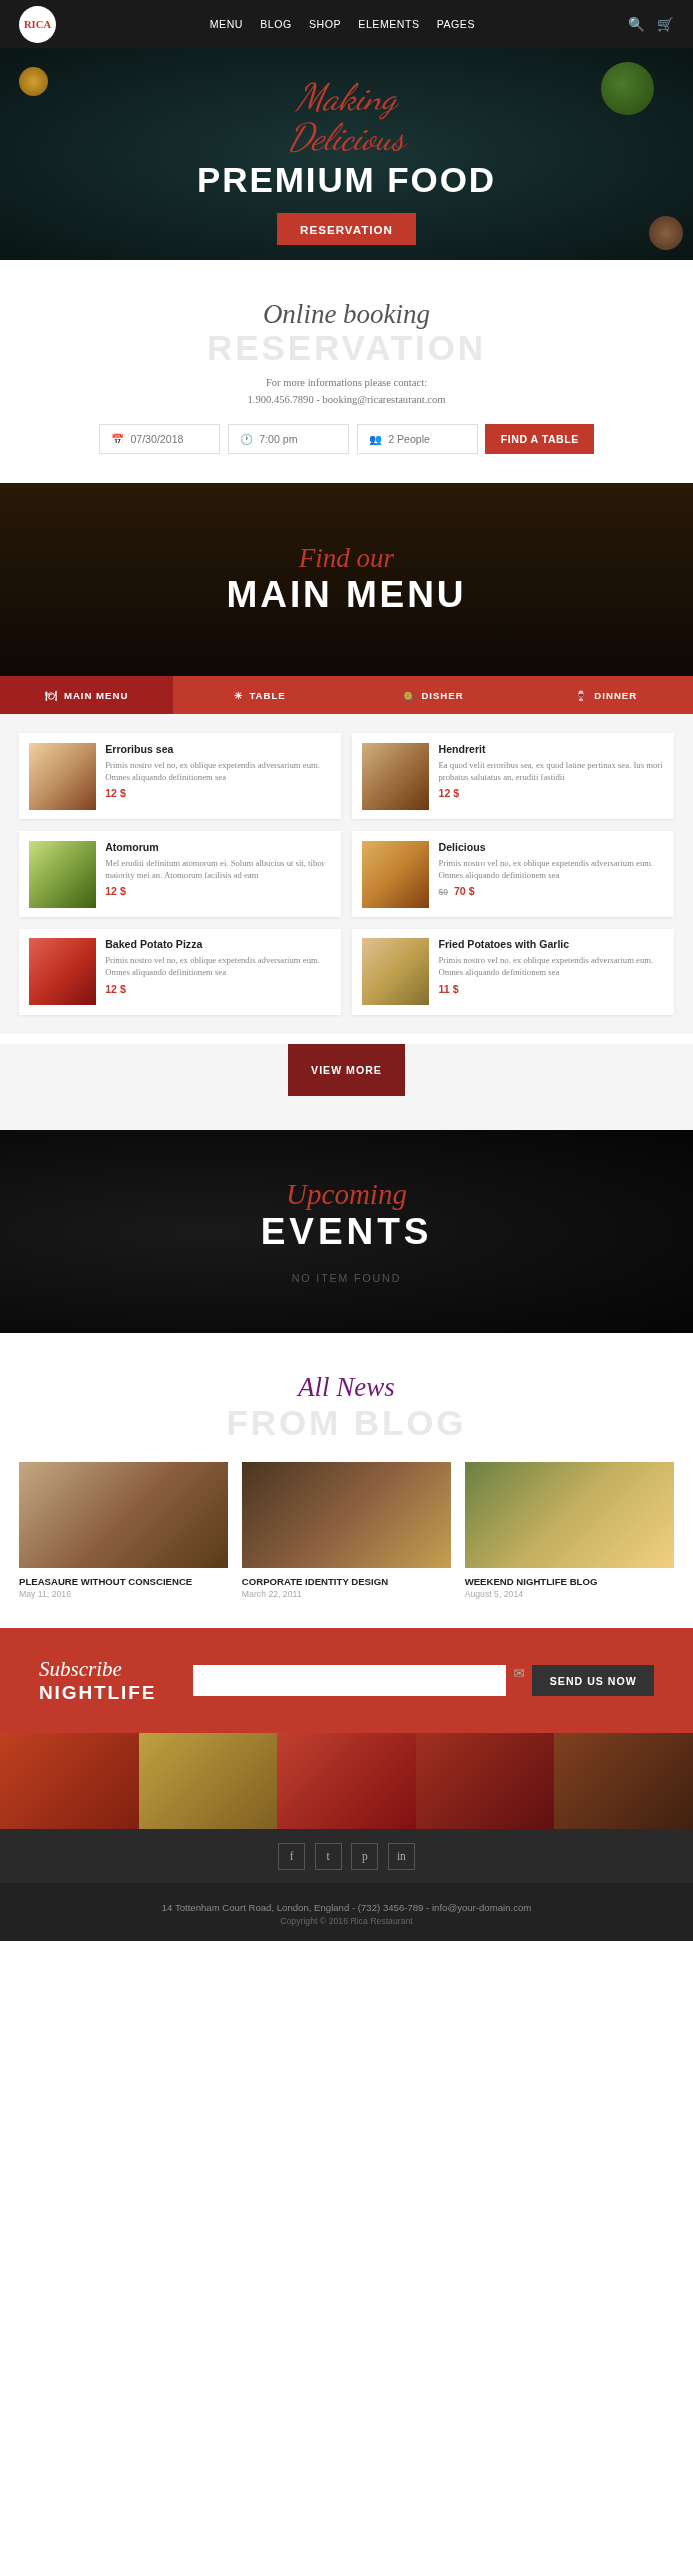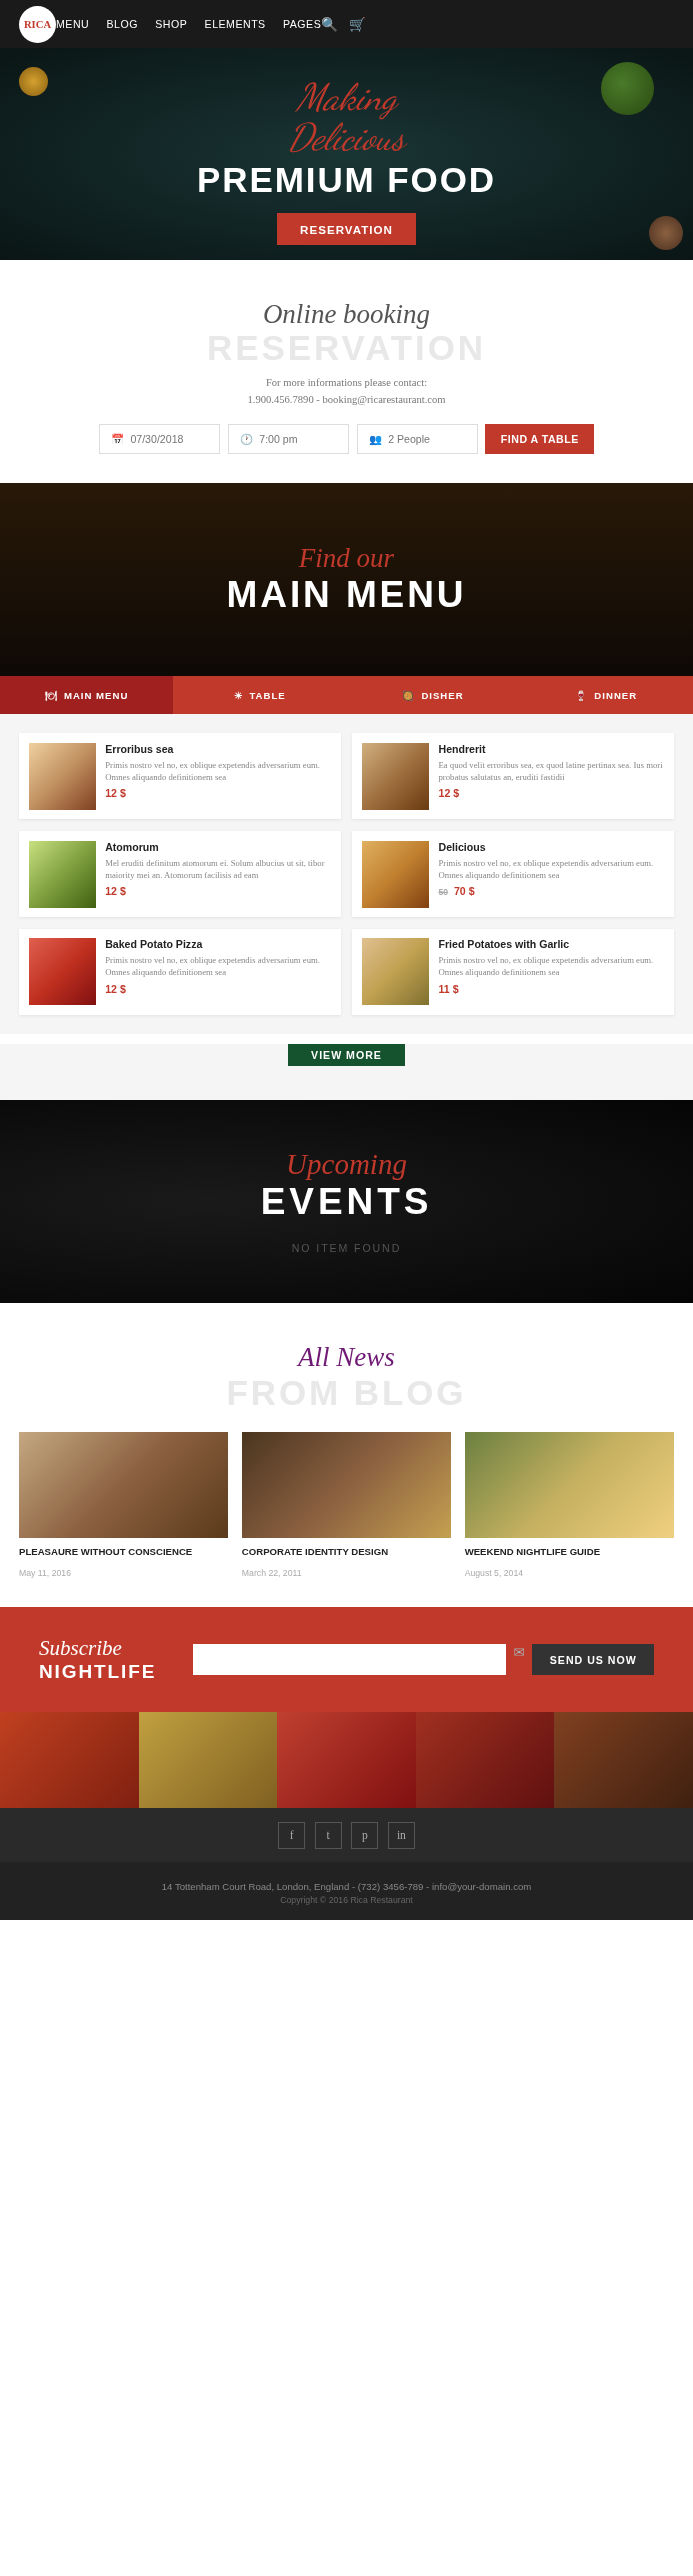--- a/index.html
+++ b/index.html
@@ -6,7 +6,7 @@
     body { font-family: 'Georgia', serif; background: #fff; width: 693px; margin: 0 auto; overflow-x: hidden; }
 
     
-    .header { background: #1a1a1a; display: flex; align-items: center; justify-content: flex-start; padding: 0 19px; height: 48px; }
+    .header { background: #1a1a1a; display: flex; align-items: center; justify-content: space-between; padding: 0 19px; height: 48px; }
     .logo { background: #fff; border-radius: 50%; width: 37px; height: 37px; display: flex; align-items: center; justify-content: center; font-weight: bold; font-size: 10.6px; color: #c0392b; }
     .nav { display: flex; gap: 17.3px; }
     .nav-item { color: #fff; font-size: 10.6px; font-family: Arial, sans-serif; letter-spacing: 0.5px; cursor: pointer; }

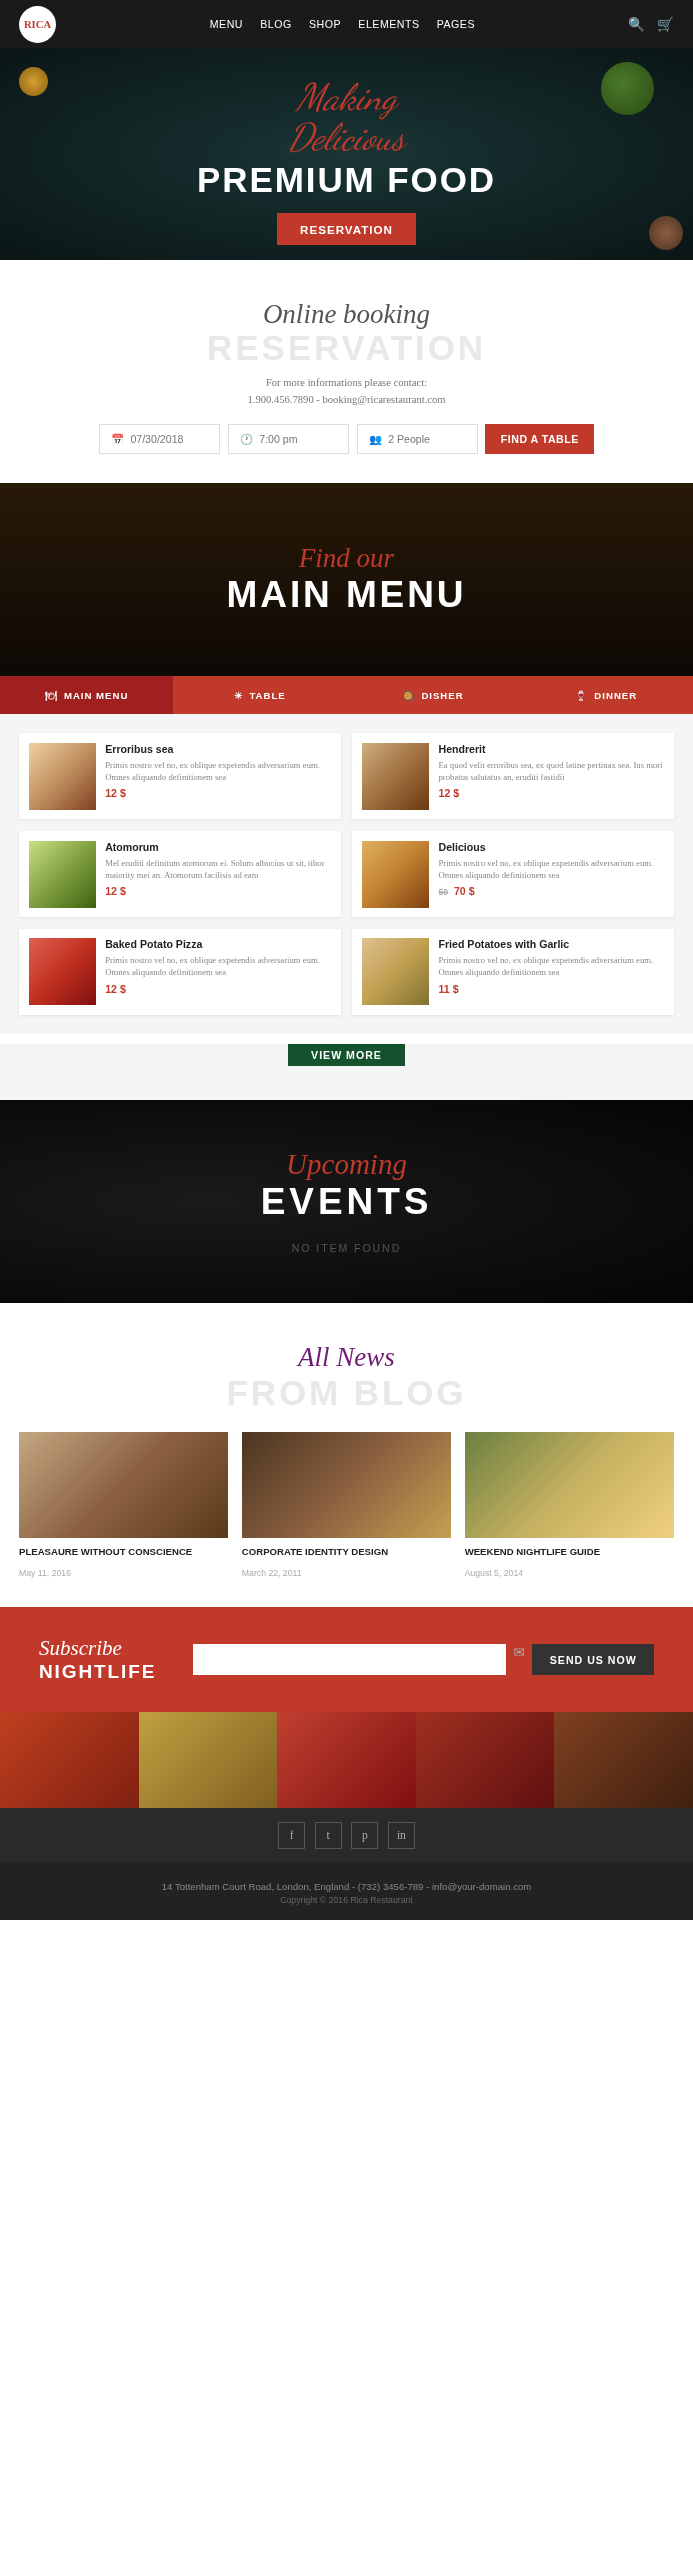--- a/index.html
+++ b/index.html
@@ -50,7 +50,7 @@
     .menu-info p { font-size: 8.7px; color: #888; line-height: 1.4; }
     .menu-price { font-size: 10.6px; font-weight: bold; color: #c0392b; margin-top: 3.9px; font-family: Arial, sans-serif; }
     .menu-price.strikethrough { text-decoration: line-through; color: #aaa; font-size: 8.7px; }
-    .view-more-btn { display: block; margin: 9.6px auto 19px; background: #14532d; color: #fff; border: none; padding: 5px 23px; font-size: 10.6px; font-weight: bold; cursor: pointer; letter-spacing: 1px; }
+    .view-more-btn { display: block; margin: 9.6px auto 19px; background: #7f1d1d; color: #fff; border: none; padding: 20px 23px; font-size: 10.6px; font-weight: bold; cursor: pointer; letter-spacing: 1px; }
 
     
     .events-section { background: #0d0d0d; height: 203px; display: flex; flex-direction: column; align-items: center; justify-content: center; position: relative; overflow: hidden; }

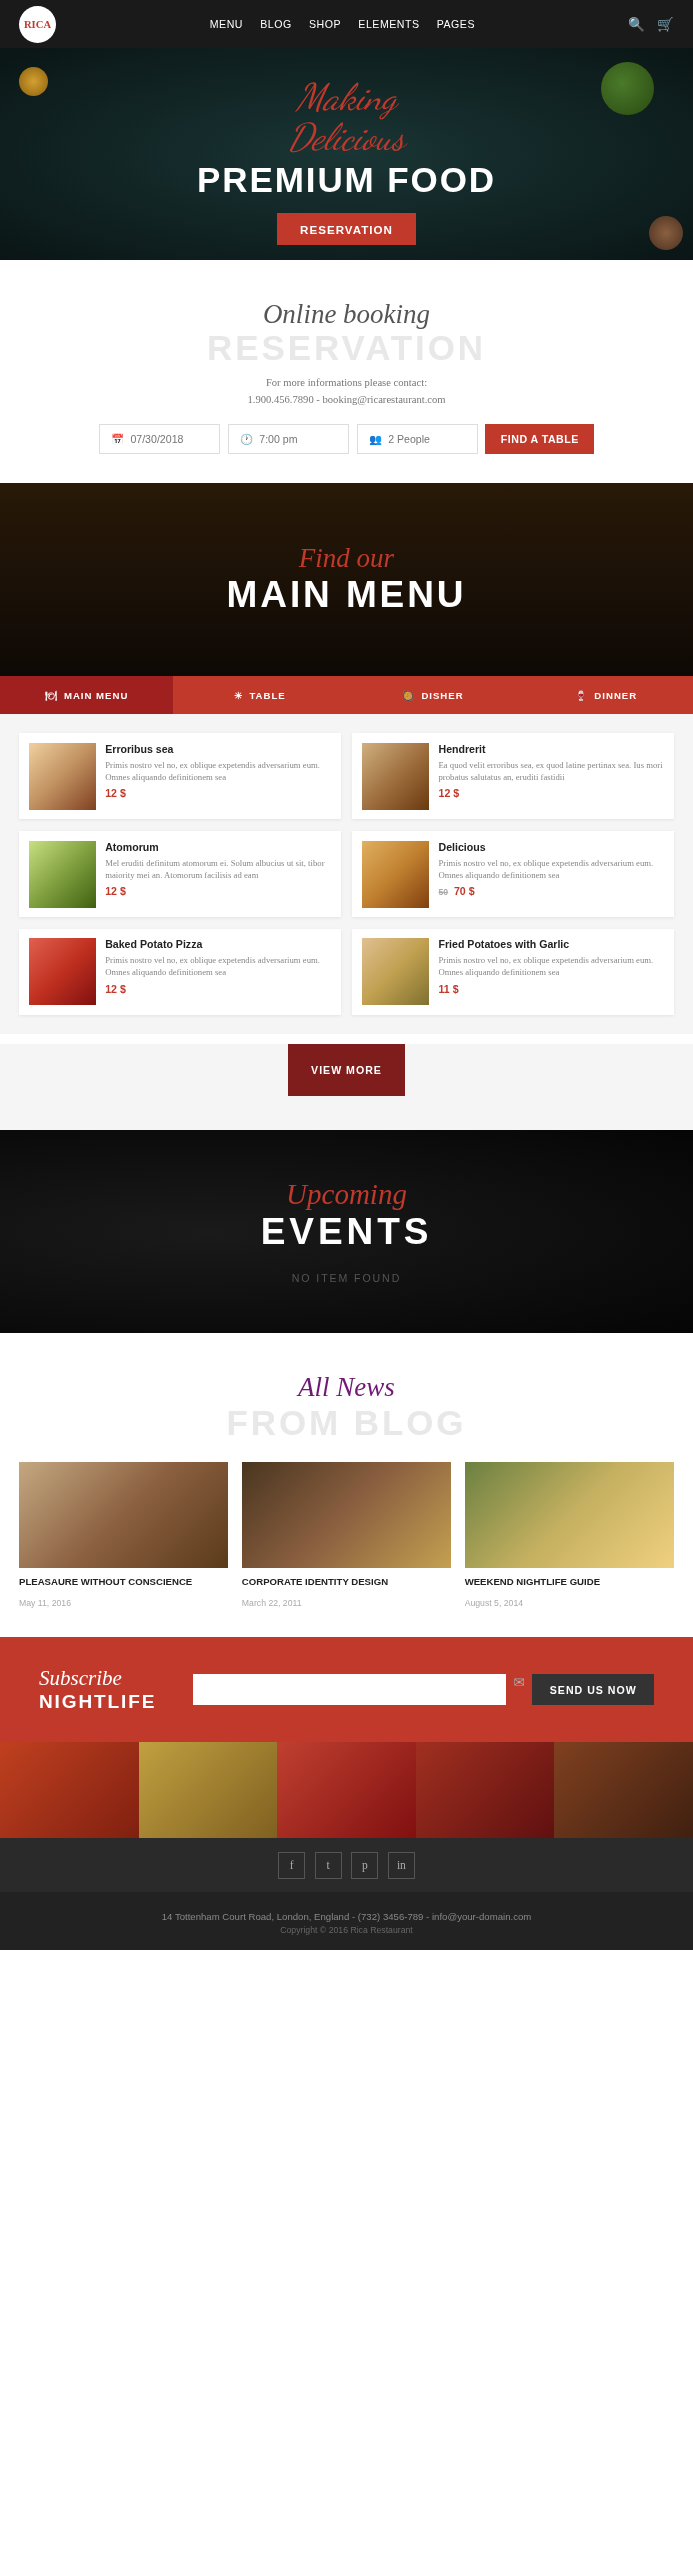--- a/index.html
+++ b/index.html
@@ -288,7 +288,7 @@
     </div>
     <div class="blog-card">
       <div class="blog-img-placeholder blog-img-3"></div>
-      <div class="blog-card-title">WEEKEND NIGHTLIFE GUIDE</div>
+      <div class="blog-card-title">WEEKEND NIGHTLIFE BLOG</div>
       <div class="blog-card-date">August 5, 2014</div>
     </div>
   </div>

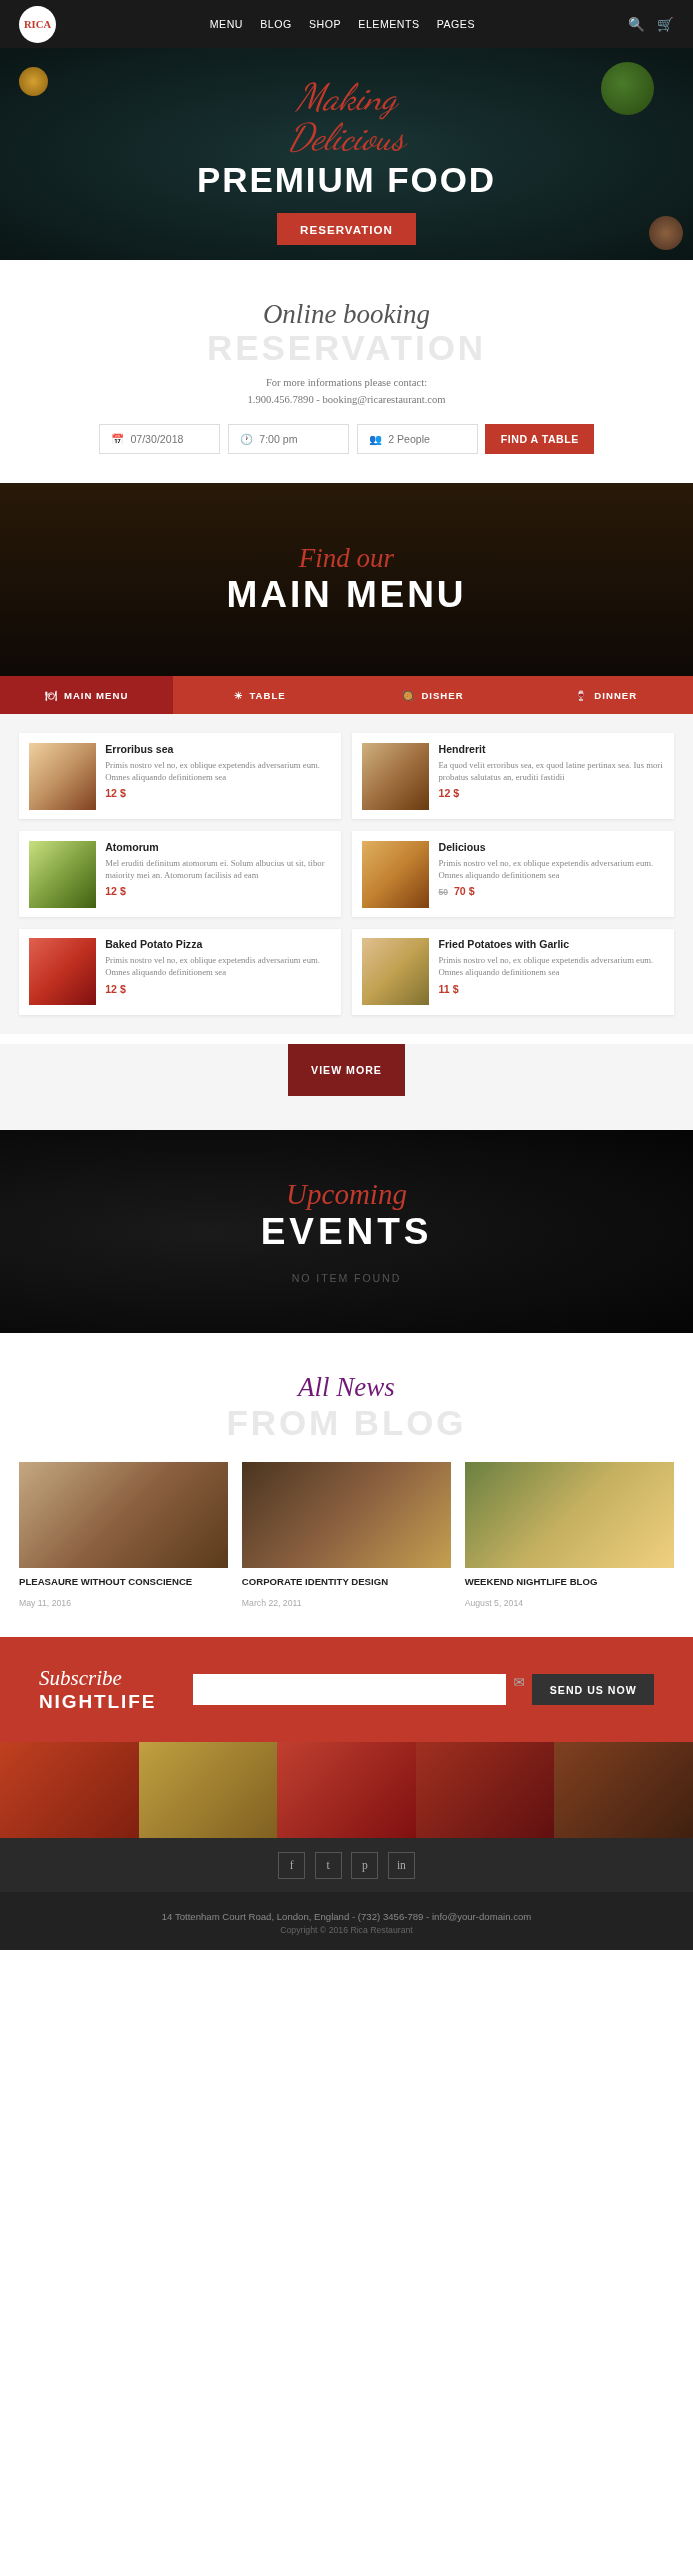--- a/index.html
+++ b/index.html
@@ -71,7 +71,7 @@
     .blog-img-2 { background: linear-gradient(135deg, #4a3520, #8b6040, #c4a050); }
     .blog-img-3 { background: linear-gradient(135deg, #6b8040, #c4b060, #f0d080); }
     .blog-card-title { font-size: 9.6px; font-weight: bold; color: #222; margin-top: 7.7px; font-family: Arial, sans-serif; line-height: 1.3; }
-    .blog-card-date { font-size: 8.7px; color: #aaa; margin-top: 10px; font-family: Arial, sans-serif; }
+    .blog-card-date { font-size: 8.7px; color: #aaa; margin-top: 1px; font-family: Arial, sans-serif; }
 
     
     .newsletter-section { background: #c0392b; padding: 29px 39px; display: flex; align-items: center; gap: 19px; }

